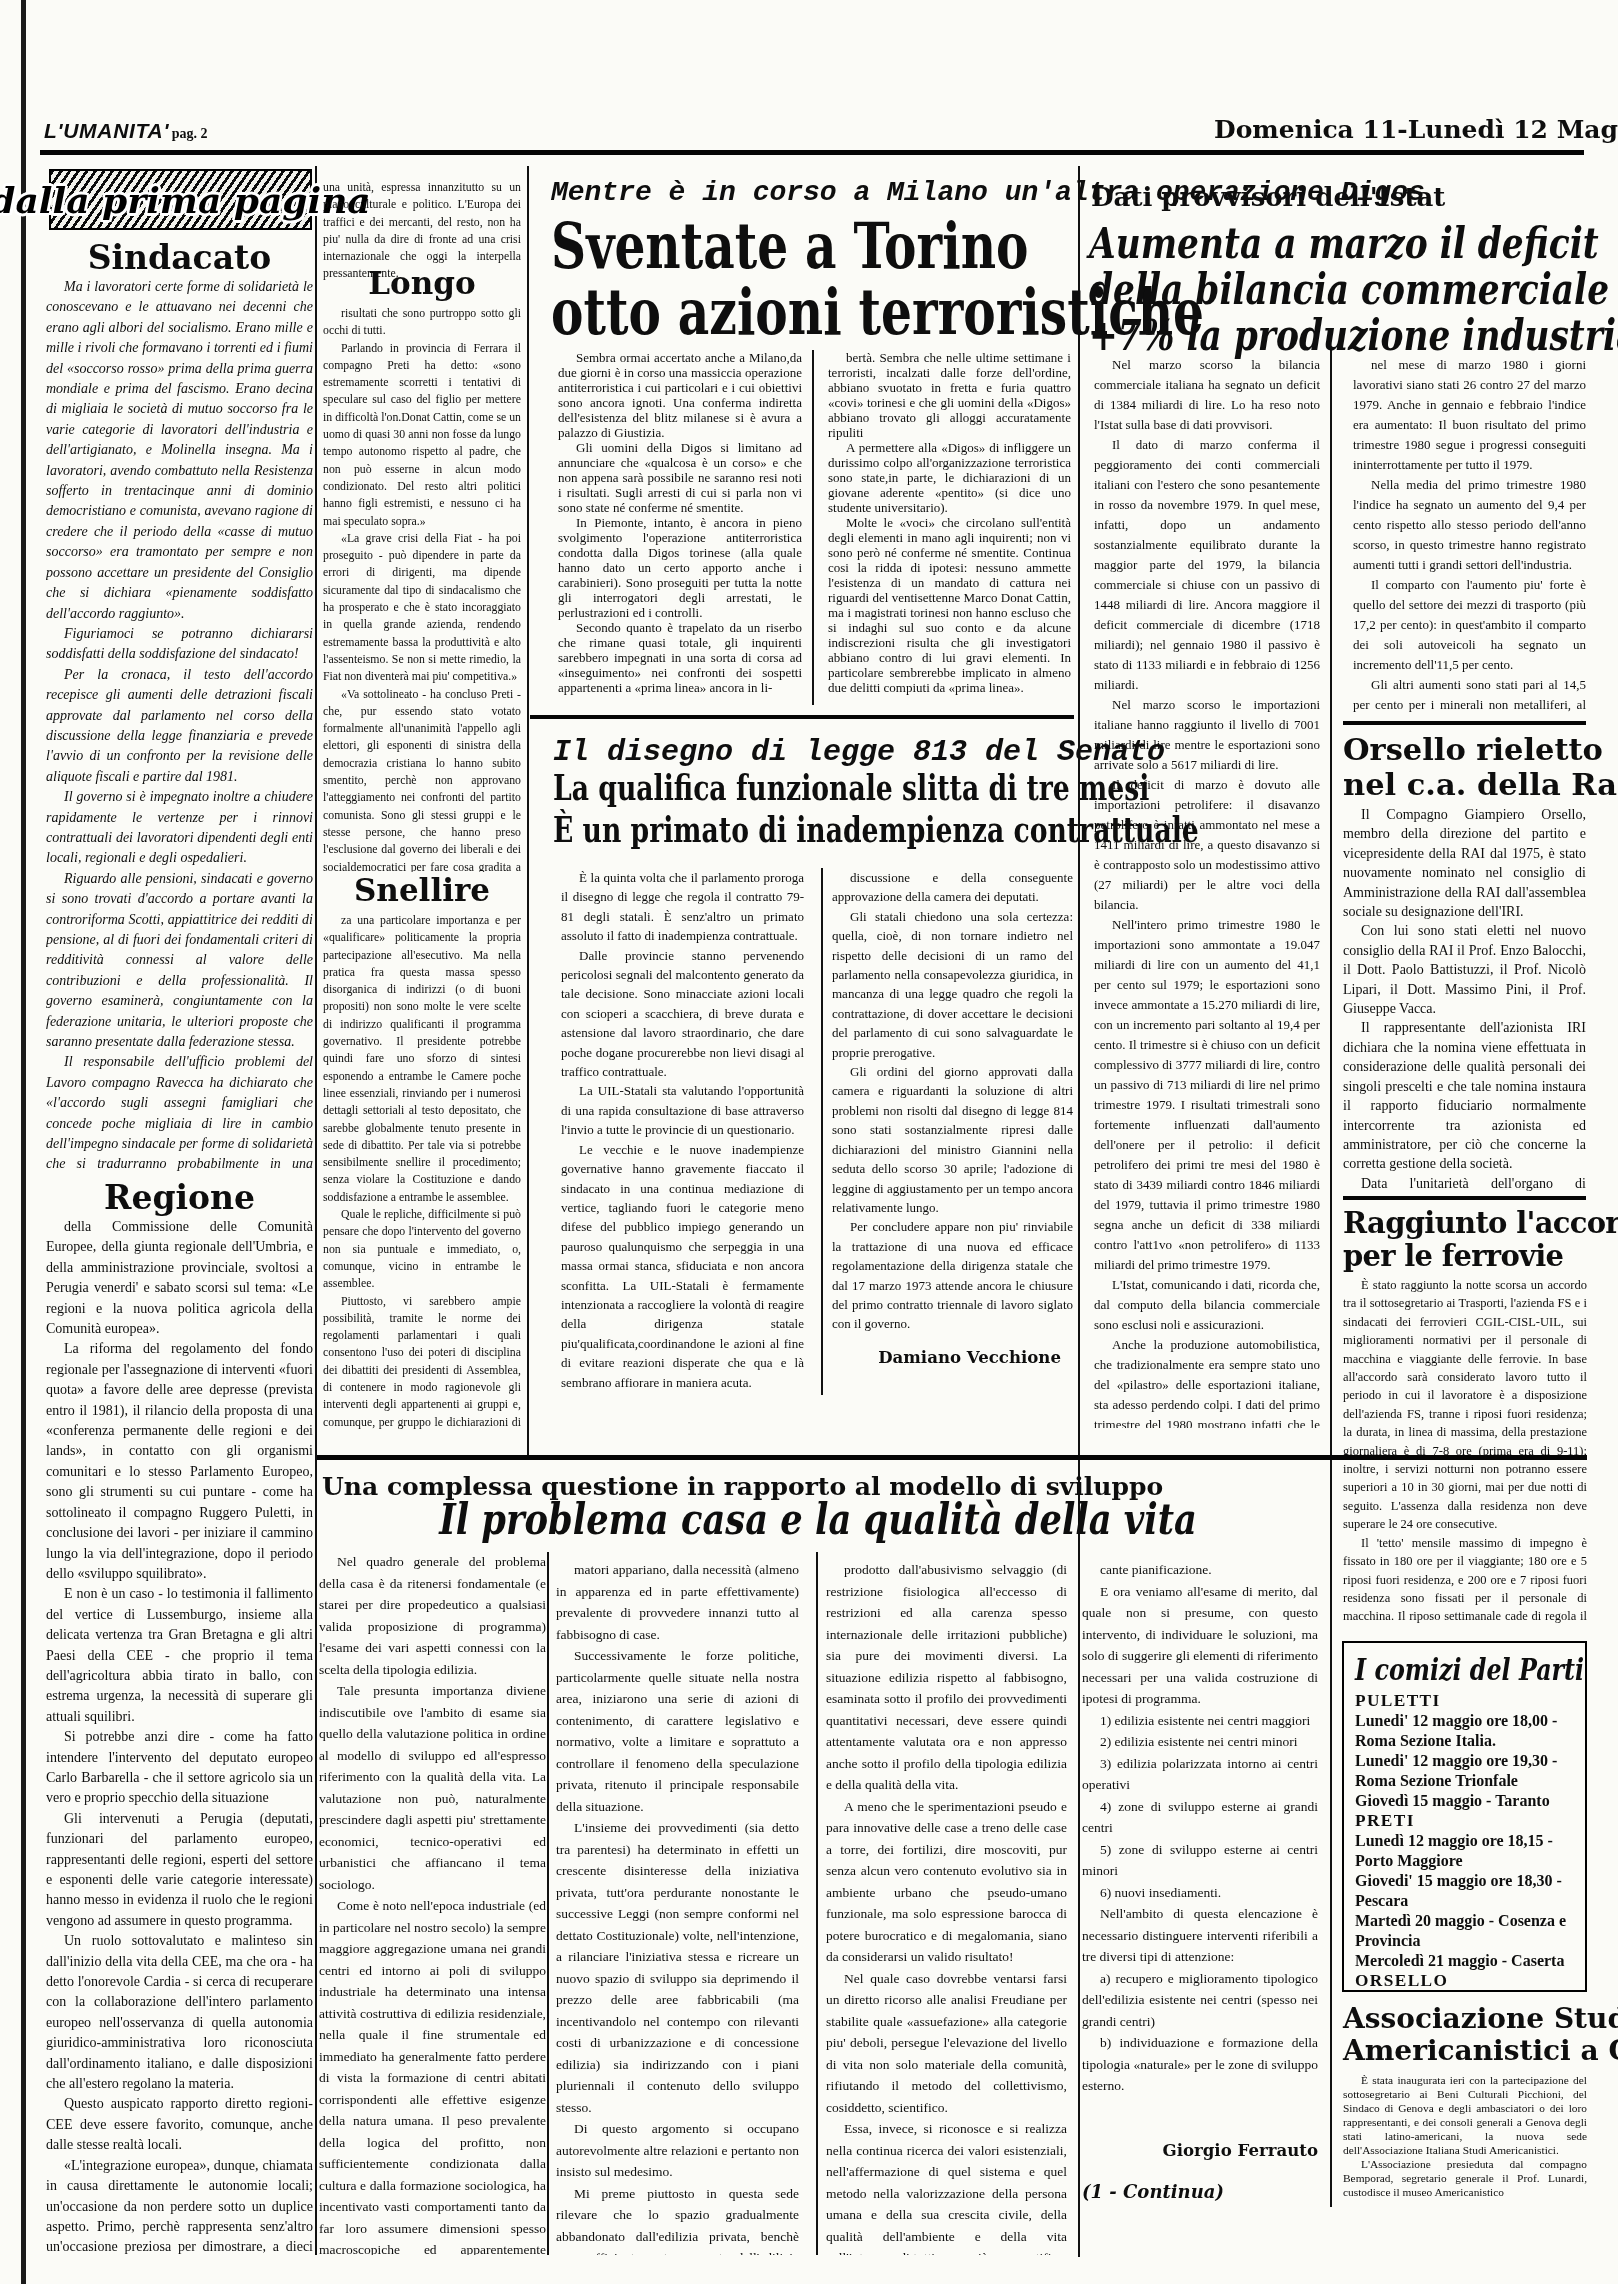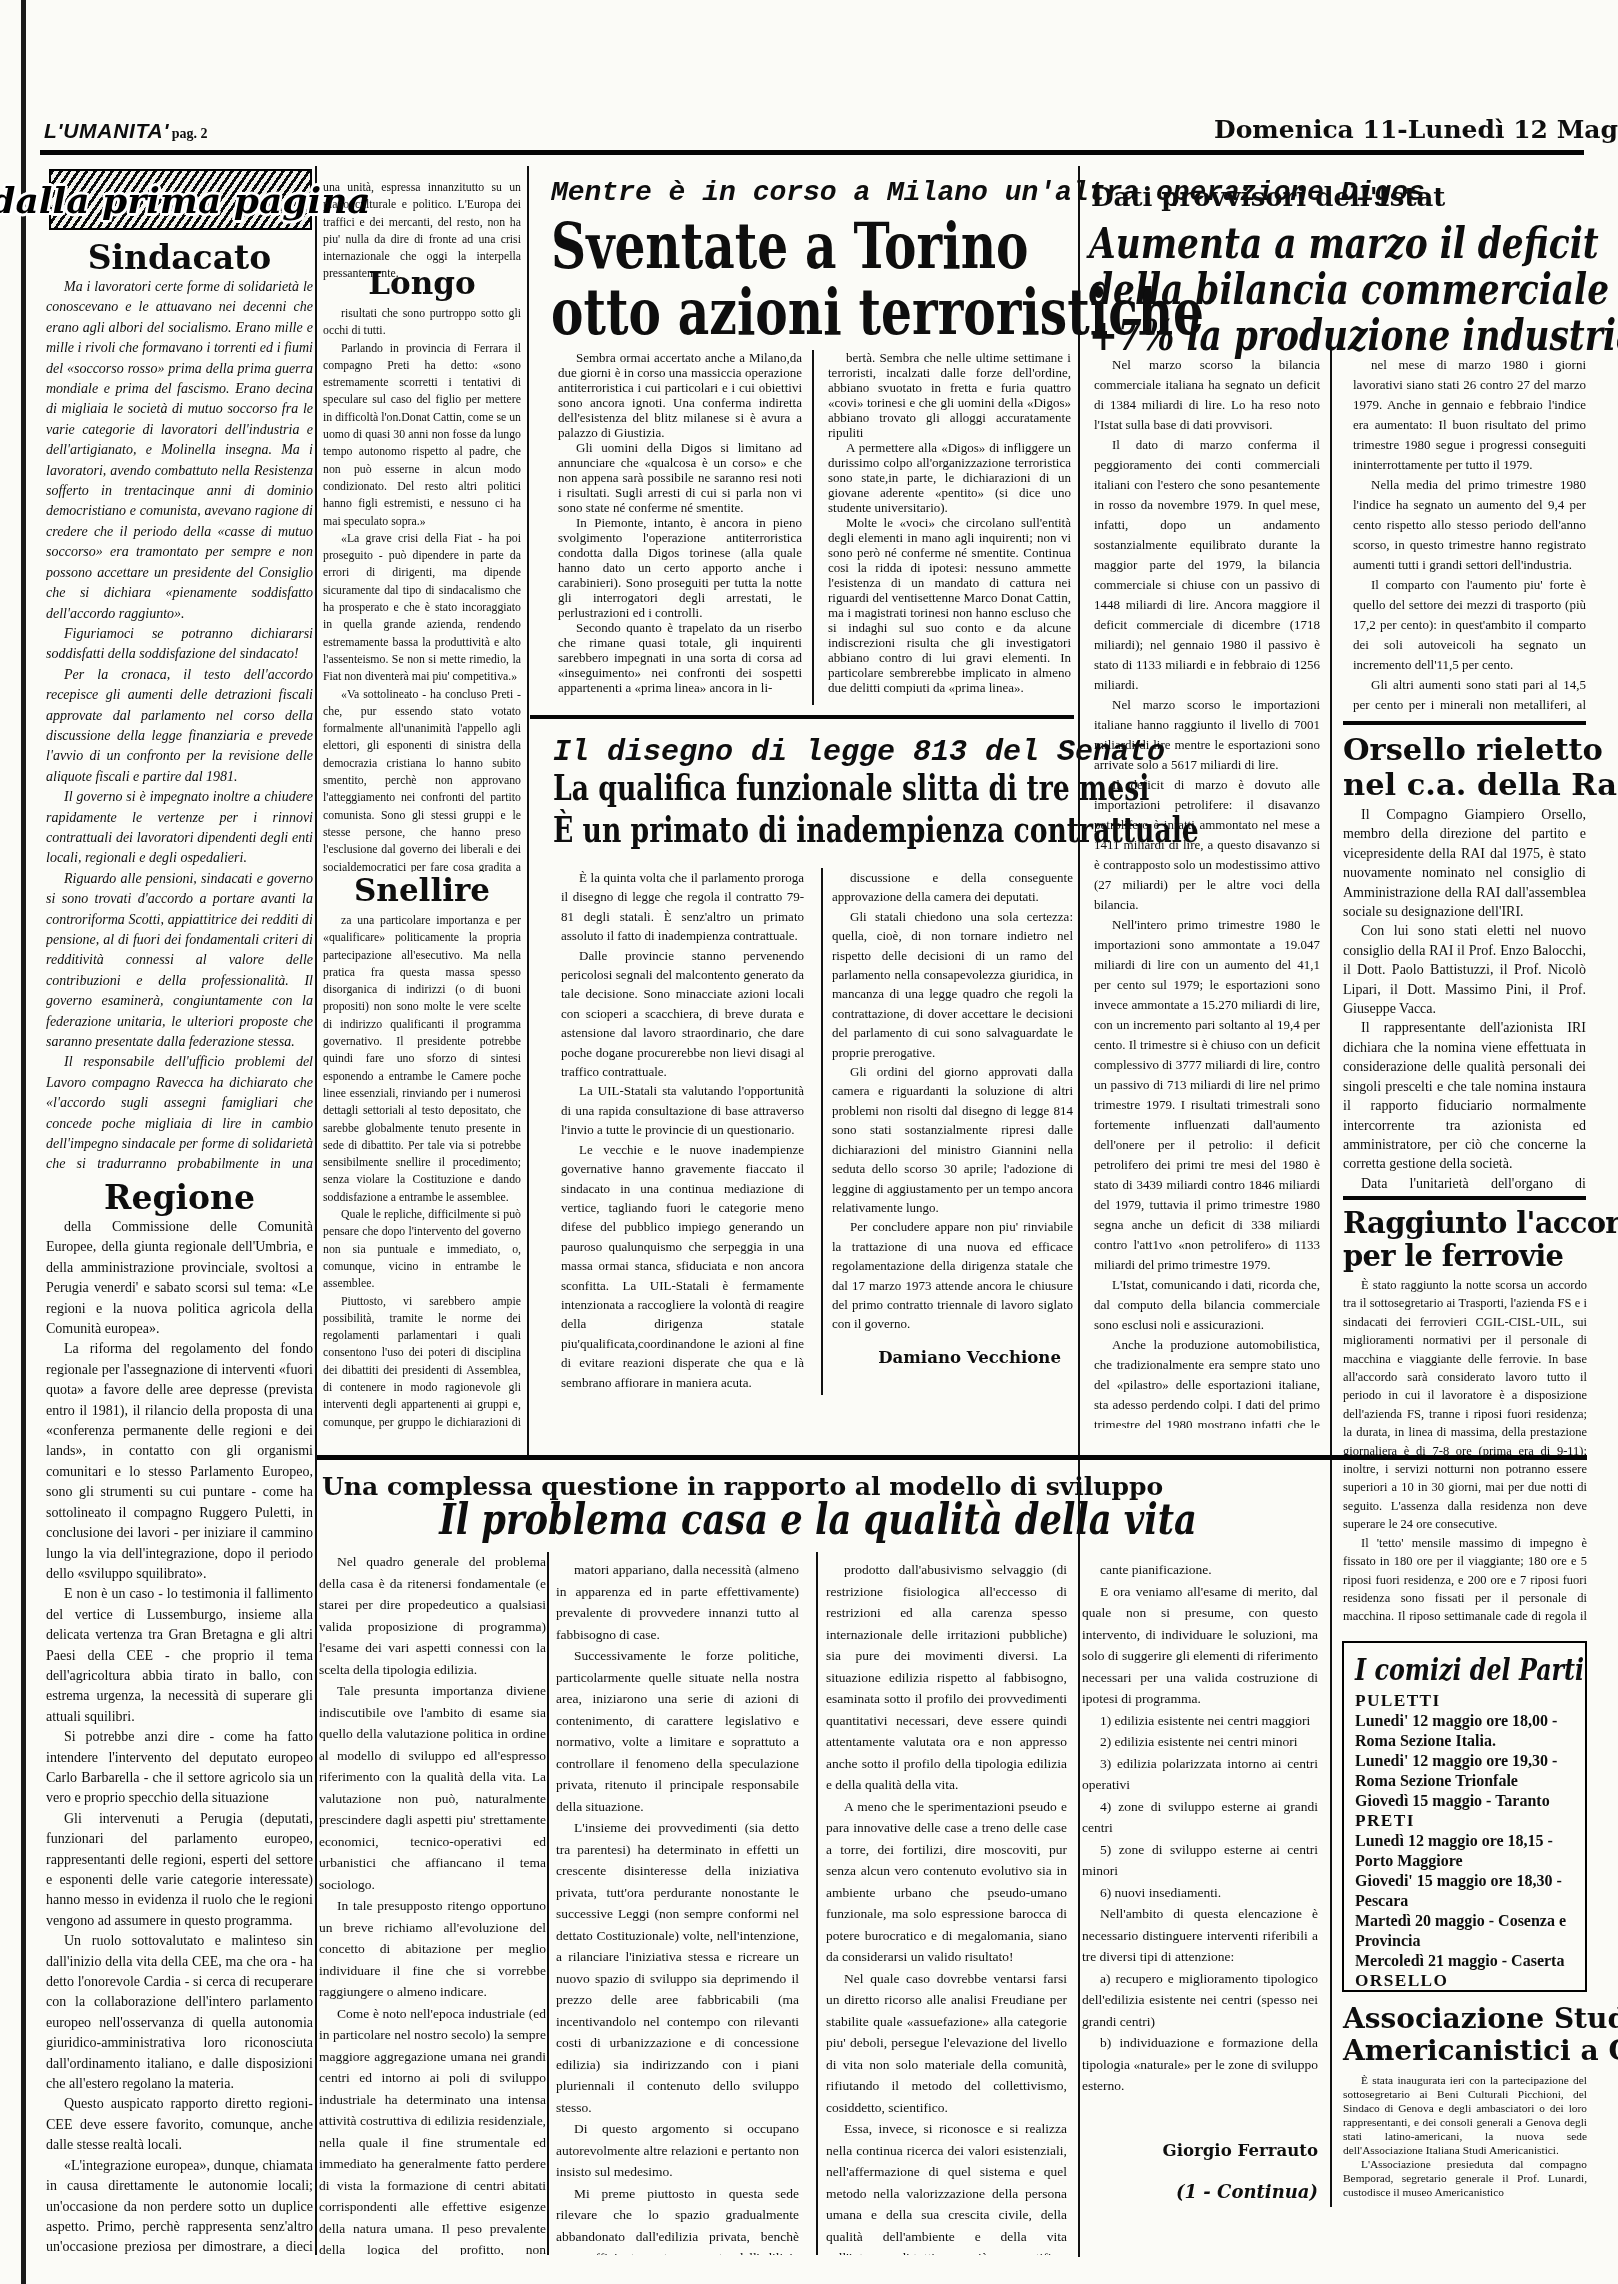--- a/index.html
+++ b/index.html
@@ -230,7 +230,6 @@
   <div class="abs bt bt-casa" style="left:319px;top:1551px;width:227px;height:704px">
       <p>Nel quadro generale del problema della casa è da ritenersi fondamentale (e starei per dire propedeutico a qualsiasi valida proposizione di programma) l'esame dei vari aspetti connessi con la scelta della tipologia edilizia.</p>
       <p>Tale presunta importanza diviene indiscutibile ove l'ambito di esame sia quello della valutazione politica in ordine al modello di sviluppo ed all'espresso riferimento con la qualità della vita. La valutazione non può, naturalmente prescindere dagli aspetti piu' strettamente economici, tecnico-operativi ed urbanistici che affiancano il tema sociologo.</p>
-      <p>In tale presupposto ritengo opportuno un breve richiamo all'evoluzione del concetto di abitazione per meglio individuare il fine che si vorrebbe raggiungere o almeno indicare.</p>
       <p>Come è noto nell'epoca industriale (ed in particolare nel nostro secolo) la sempre maggiore aggregazione umana nei grandi centri ed intorno ai poli di sviluppo industriale ha determinato una intensa attività costruttiva di edilizia residenziale, nella quale il fine strumentale ed immediato ha generalmente fatto perdere di vista la formazione di centri abitati corrispondenti alle effettive esigenze della natura umana. Il peso prevalente della logica del profitto, non sufficientemente condizionata dalla cultura e dalla formazione sociologica, ha incentivato vasti comportamenti tanto da far loro assumere dimensioni spesso macroscopiche ed apparentemente inarrestabili.</p>
     </div>
   <div class="abs bt bt-casa" style="left:556px;top:1559px;width:243px;height:696px">

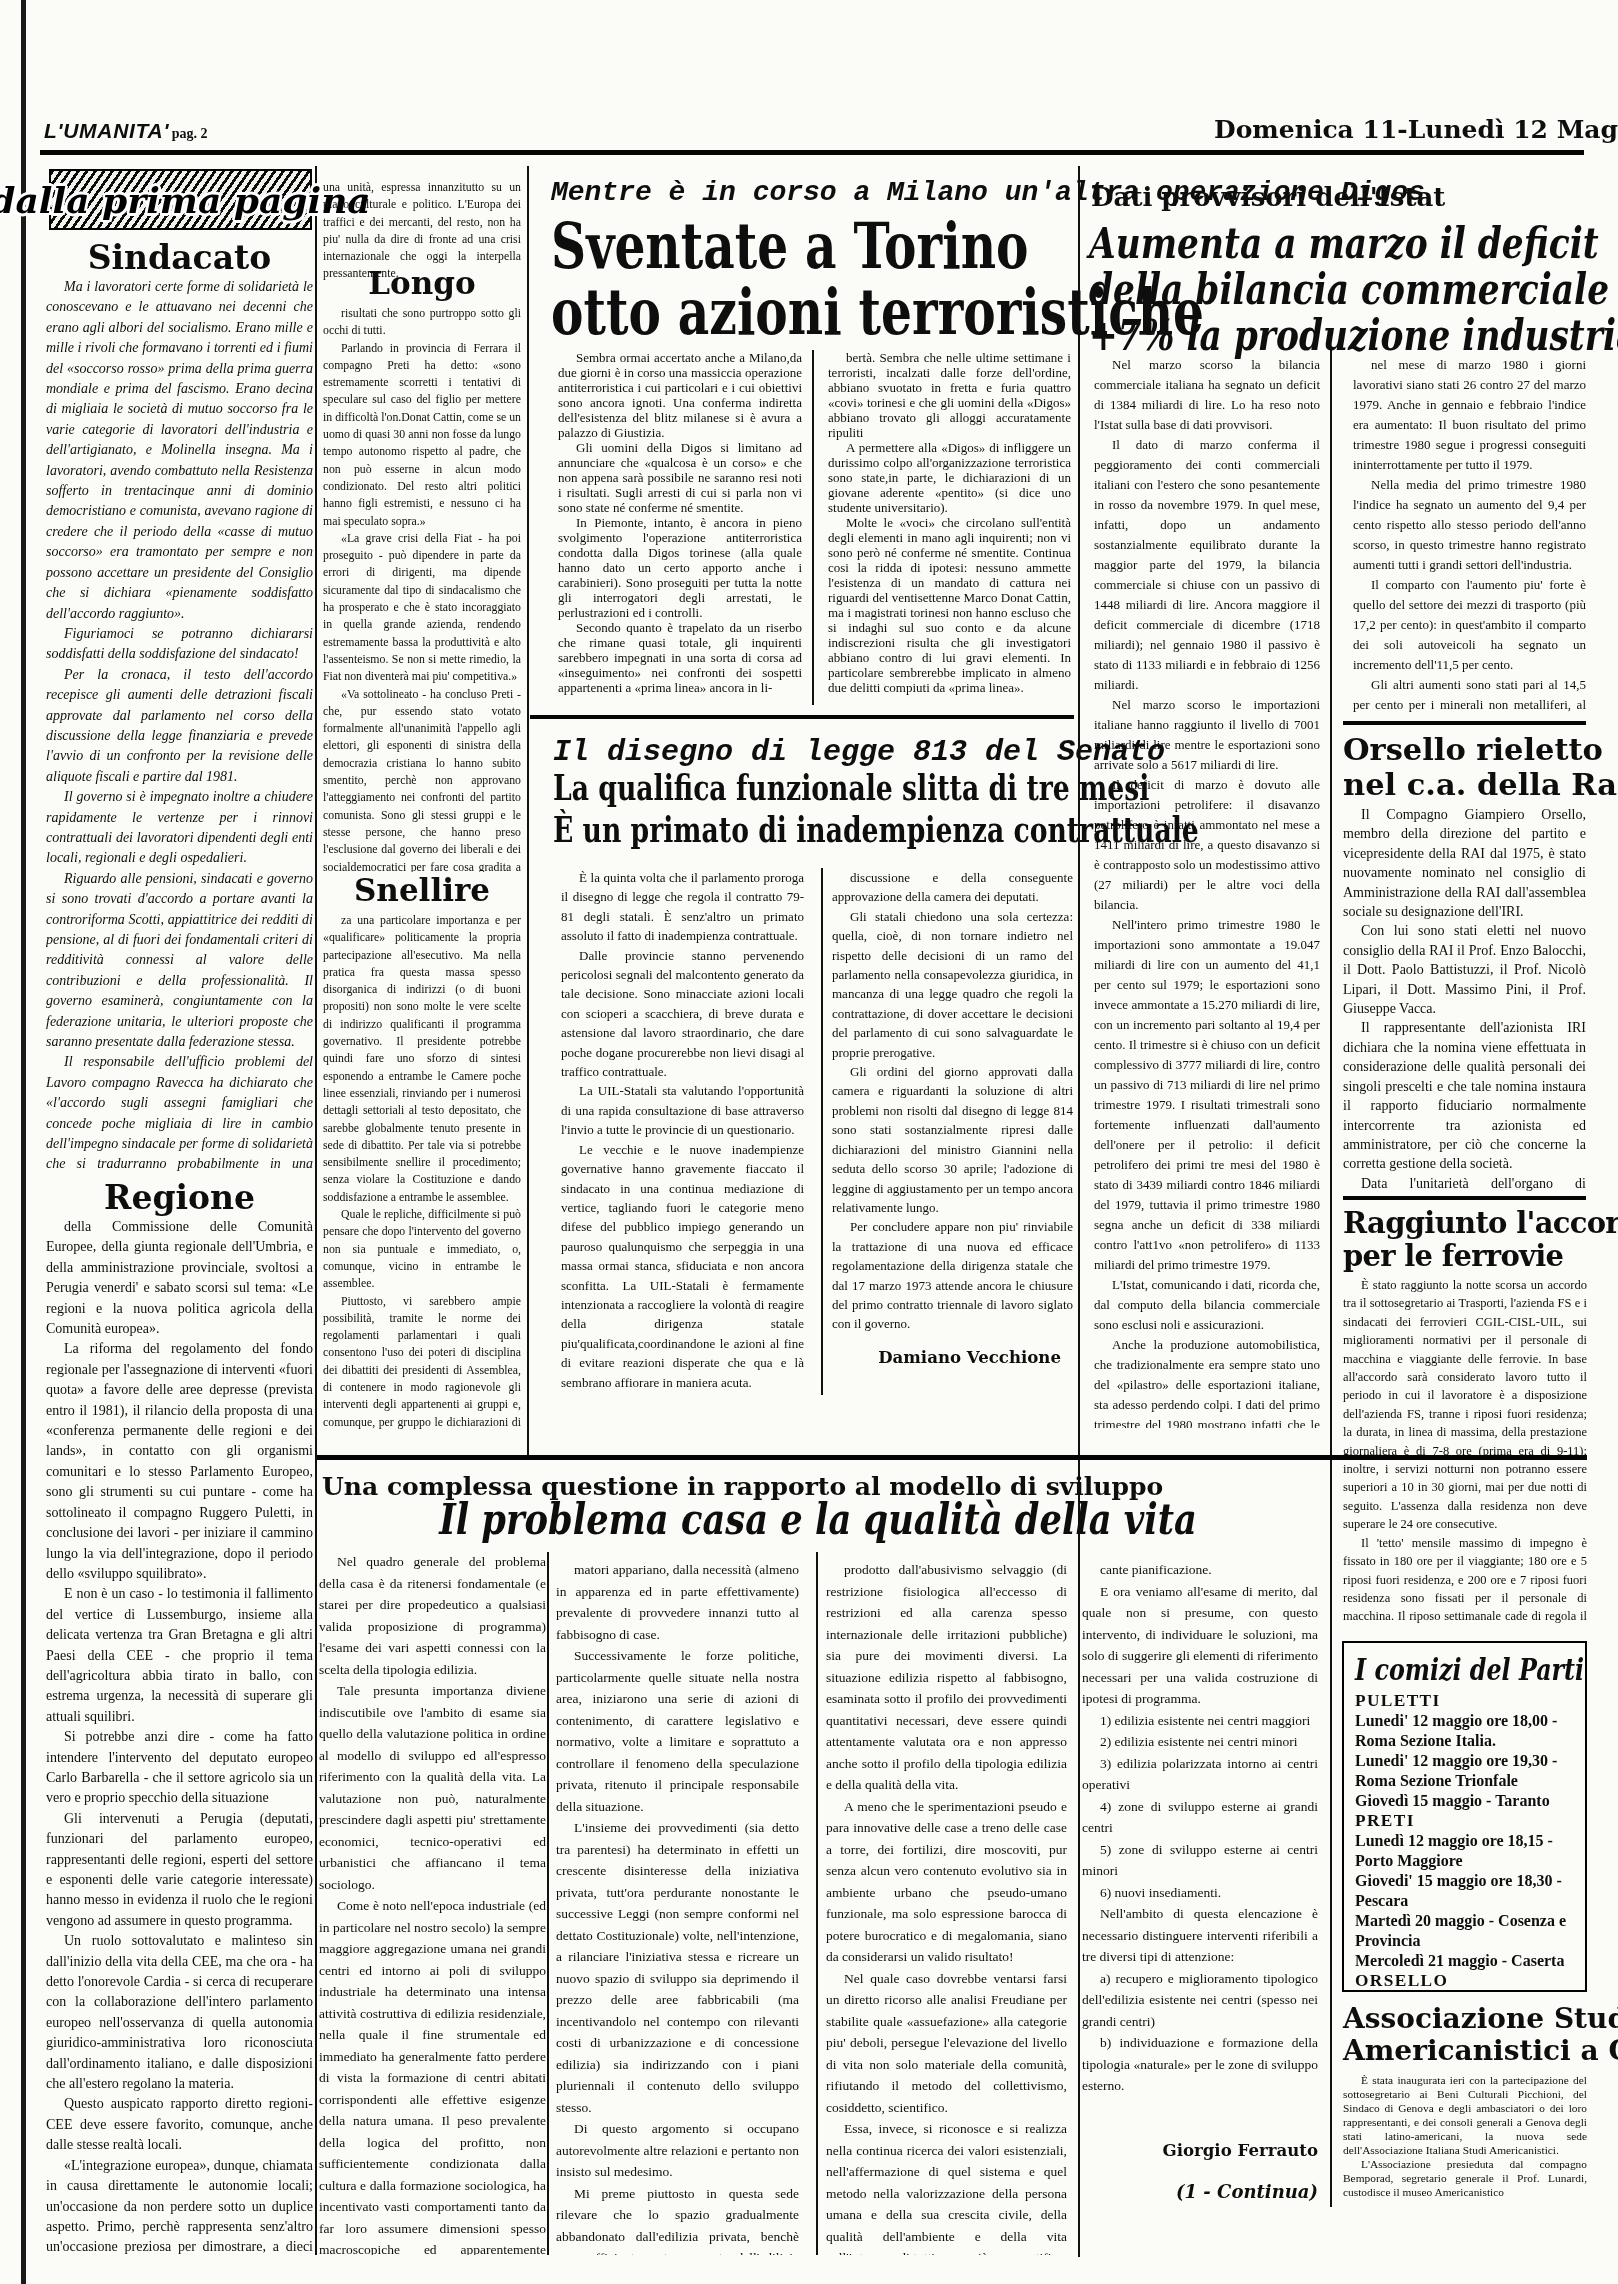--- a/index.html
+++ b/index.html
@@ -45,7 +45,7 @@
   .bt-casa{font-size:13.5px;line-height:21.5px}
 
   .byline{font-family:"DejaVu Serif",serif;font-weight:bold;font-size:16.6px;text-align:right}
-  .continua{font-family:"DejaVu Serif",serif;font-style:italic;font-weight:bold;font-size:18px;text-align:right}
+  .continua{font-family:"DejaVu Serif",serif;font-style:italic;font-weight:bold;font-size:18px;text-align:left}
 
   .comizi-box{border:2.8px solid #000;padding:8.3px 11px;overflow:hidden}
   .comizi-title{font-family:"DejaVu Serif",serif;font-weight:bold;font-style:italic;font-size:30.5px;

